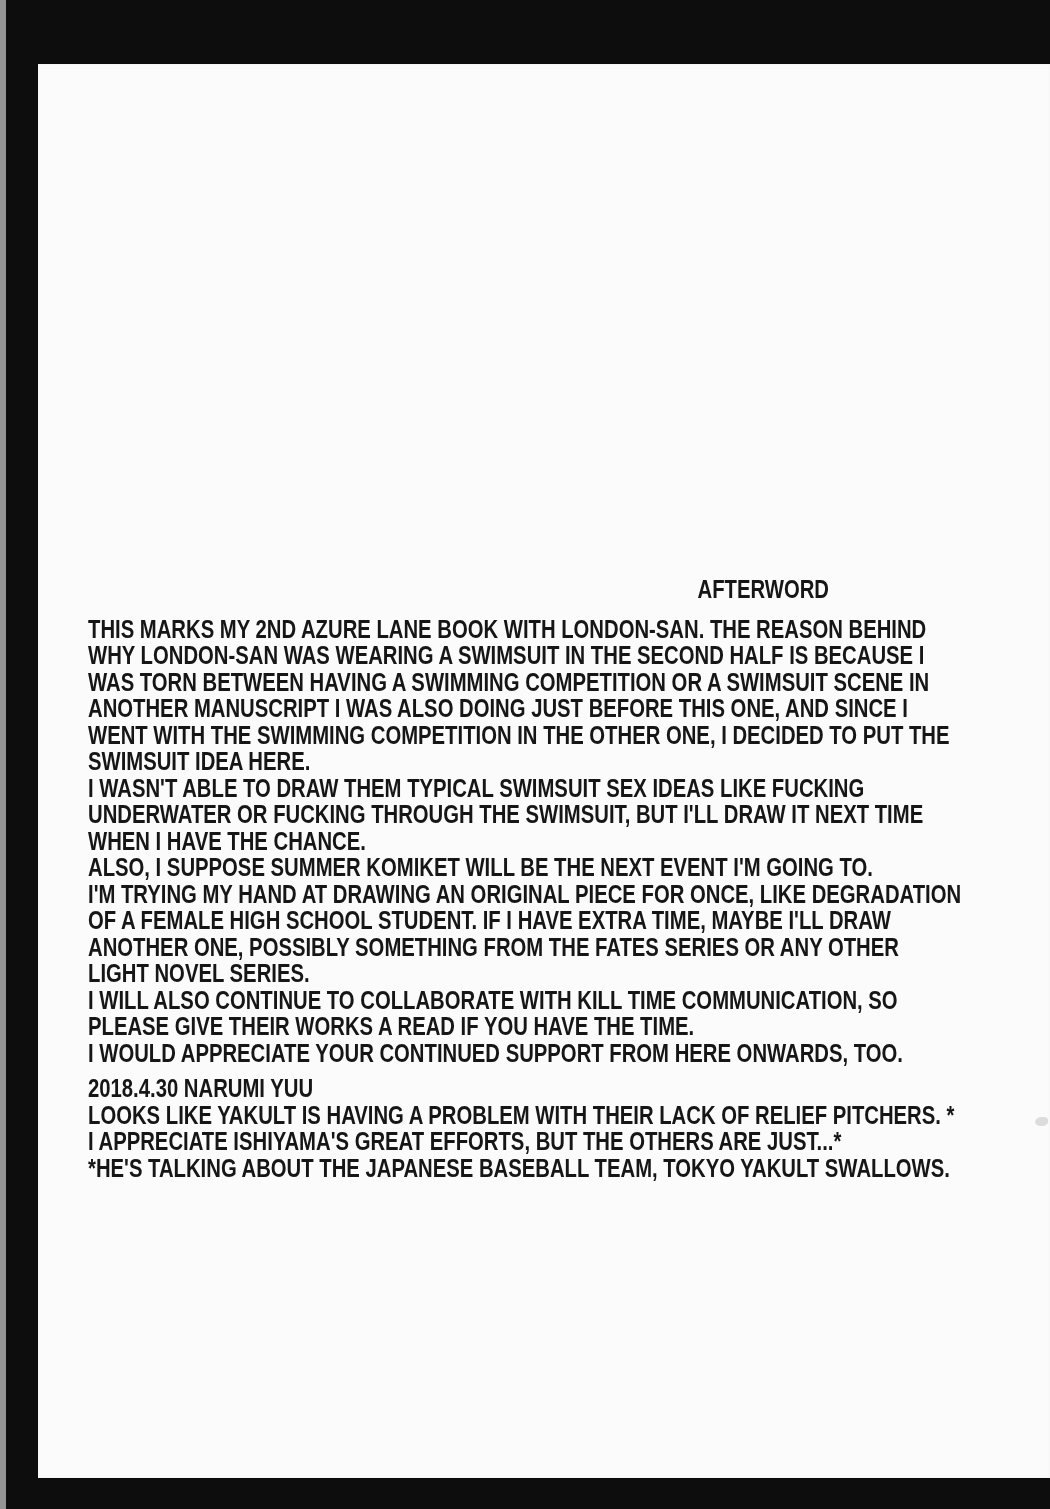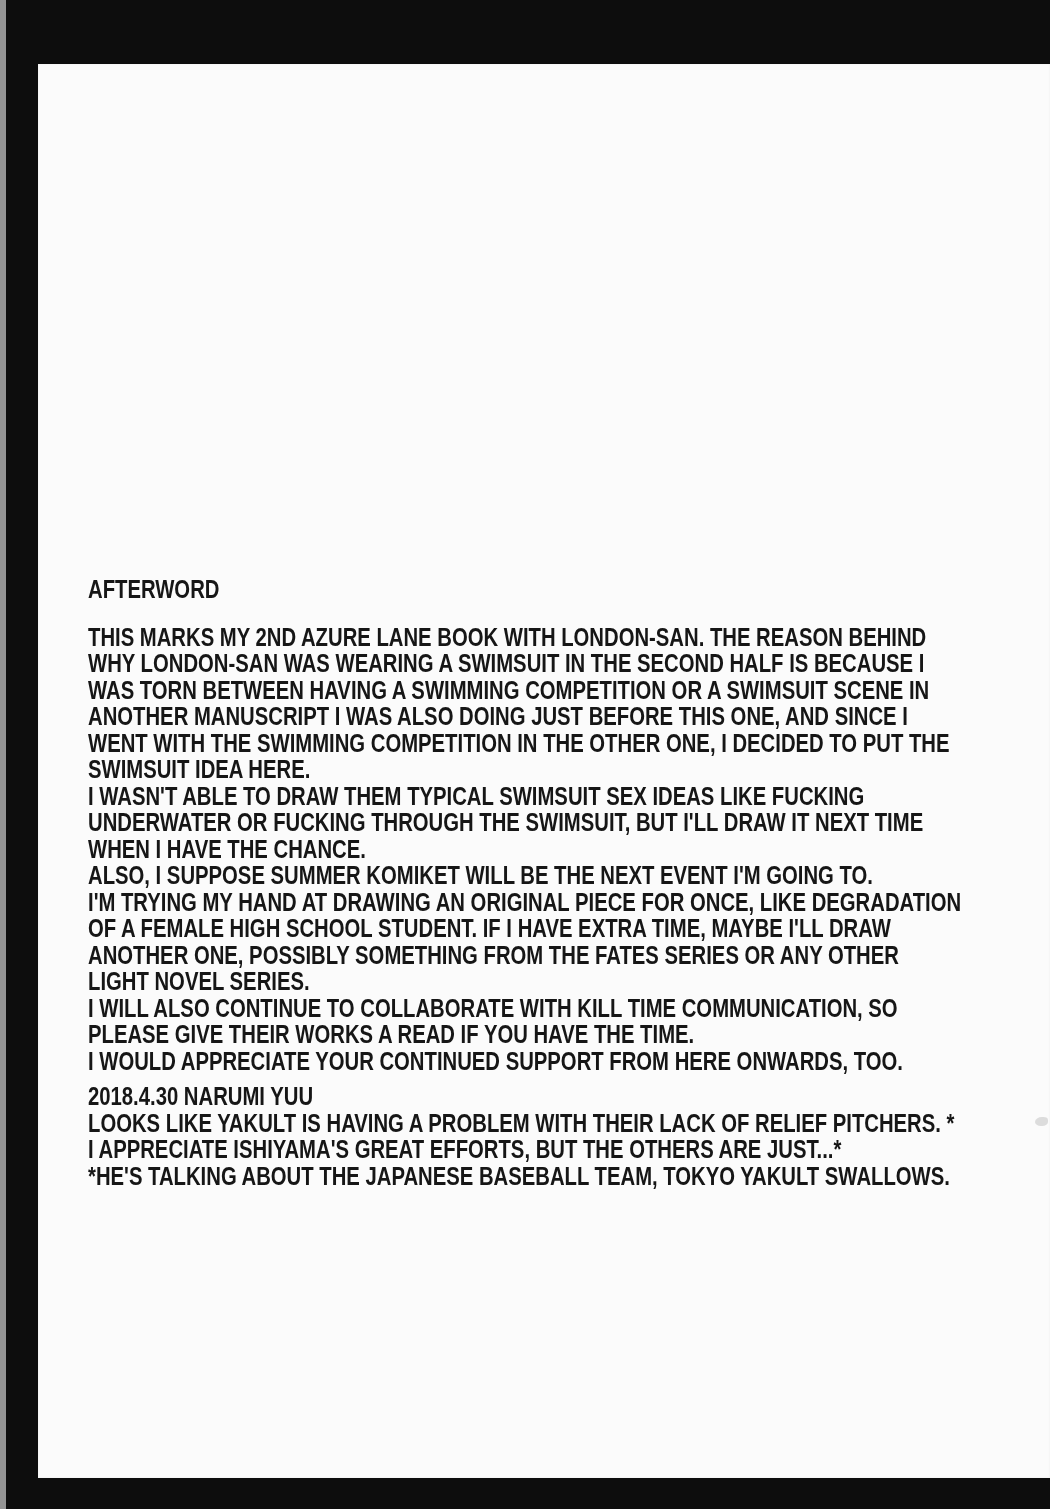--- a/index.html
+++ b/index.html
@@ -51,7 +51,7 @@
     transform-origin: 0 50%;
     text-transform: uppercase;
   }
-  .heading-block { margin: 0; }
+  .heading-block { margin: 0; text-align: right; }
   .greeting-block { margin-top: 28px; }
   .body-block { margin-top: 21px; }
   .signoff-block { margin-top: 9px; }

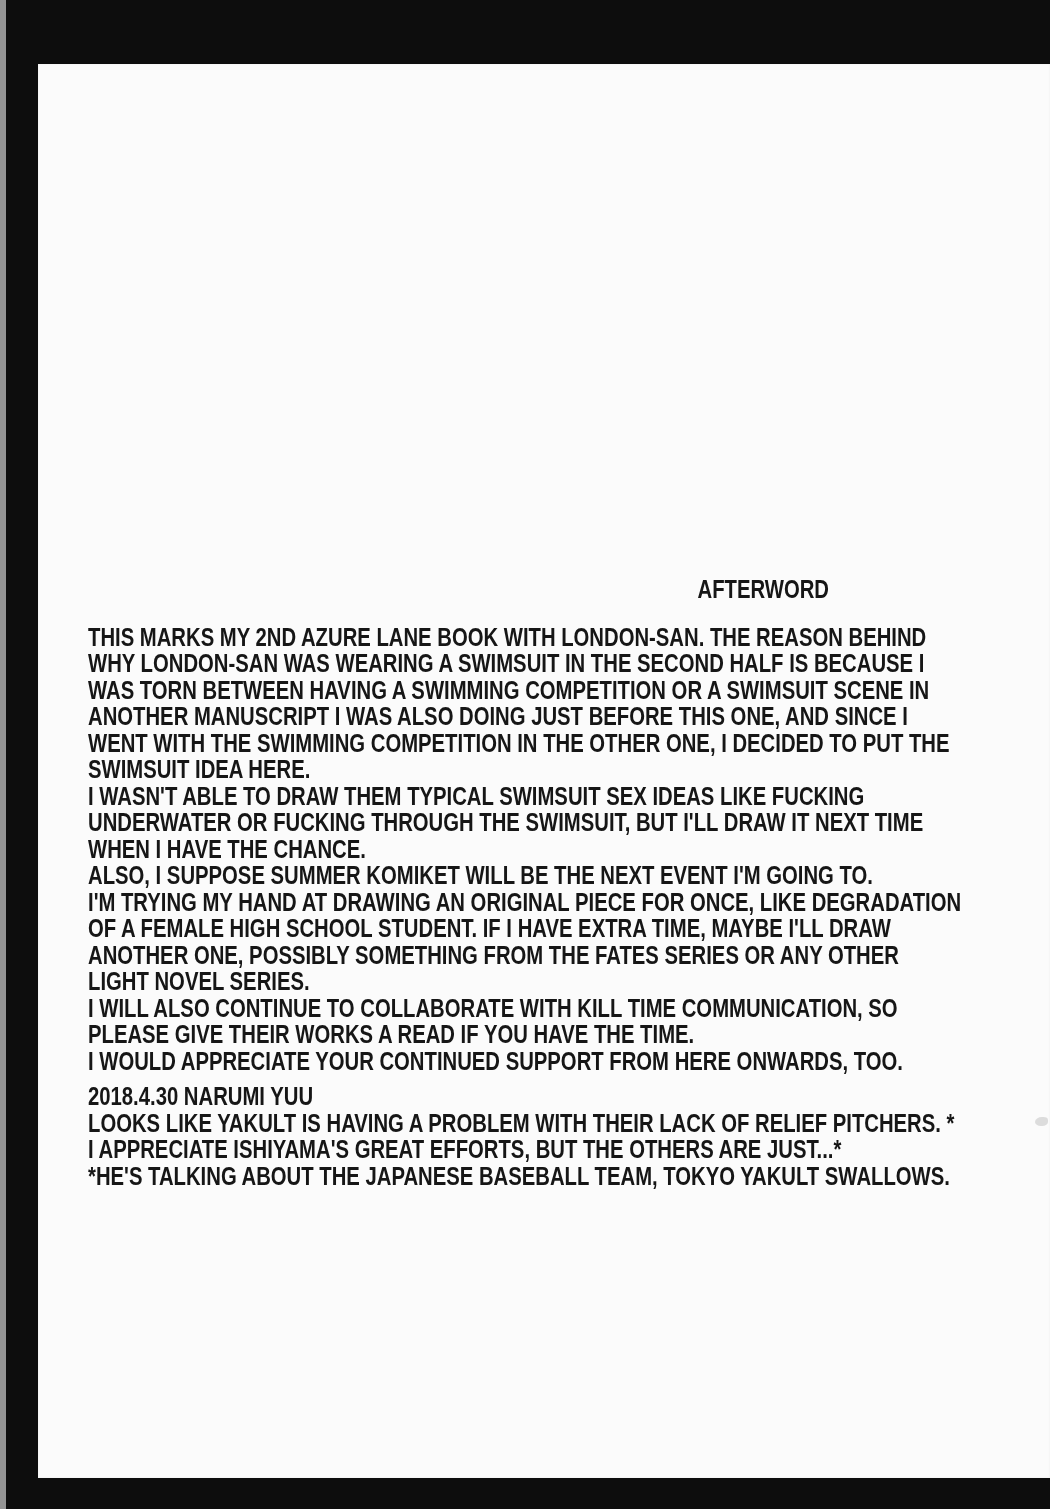--- a/index.html
+++ b/index.html
@@ -53,7 +53,7 @@
   }
   .heading-block { margin: 0; text-align: right; }
   .greeting-block { margin-top: 28px; }
-  .body-block { margin-top: 21px; }
+  .body-block { margin-top: 13px; }
   .signoff-block { margin-top: 9px; }
   
   .artifact {

